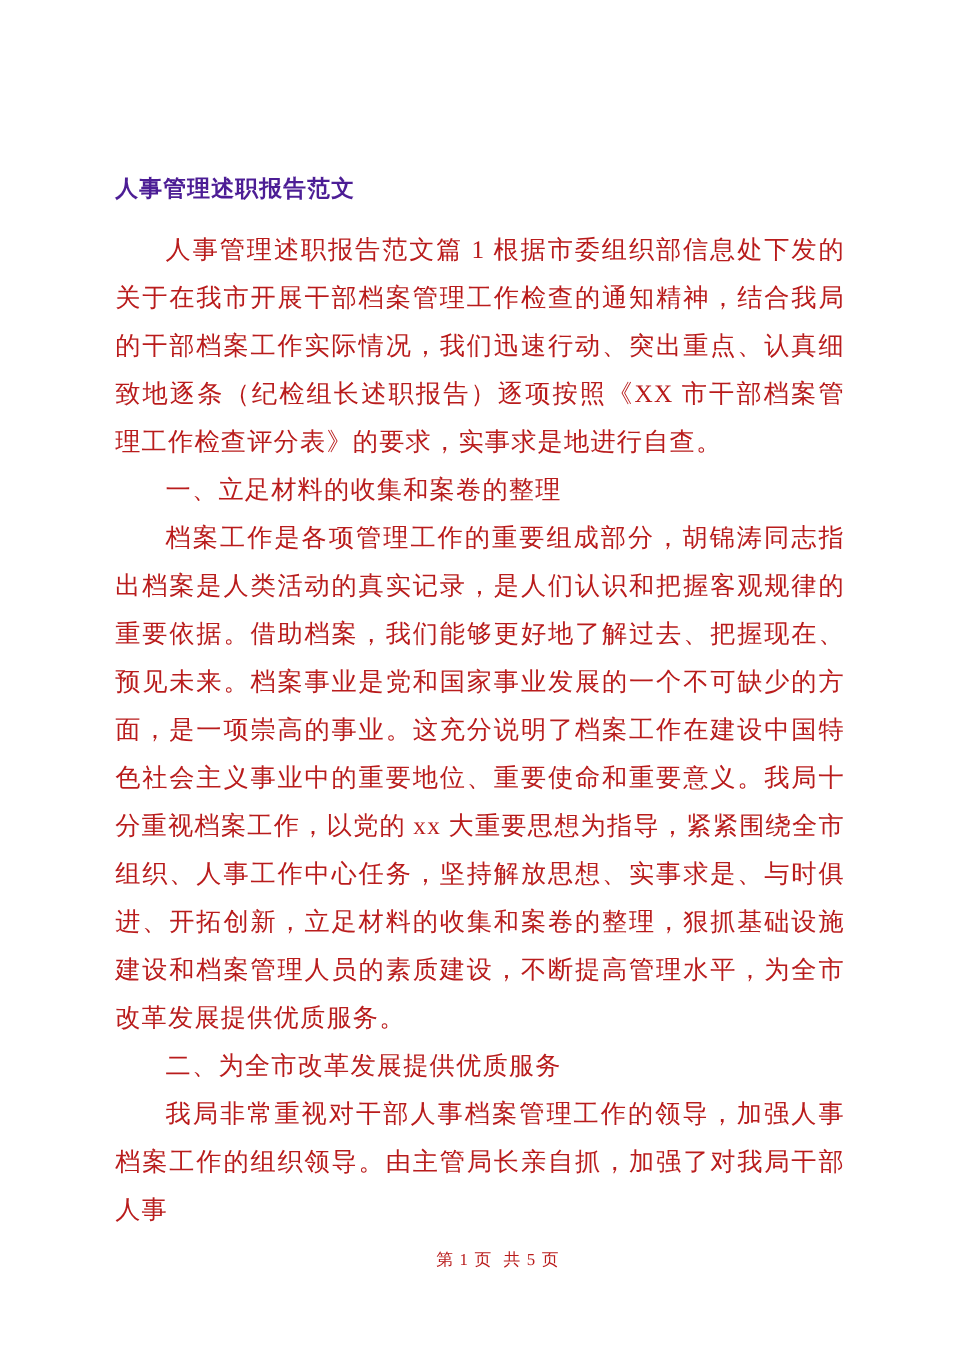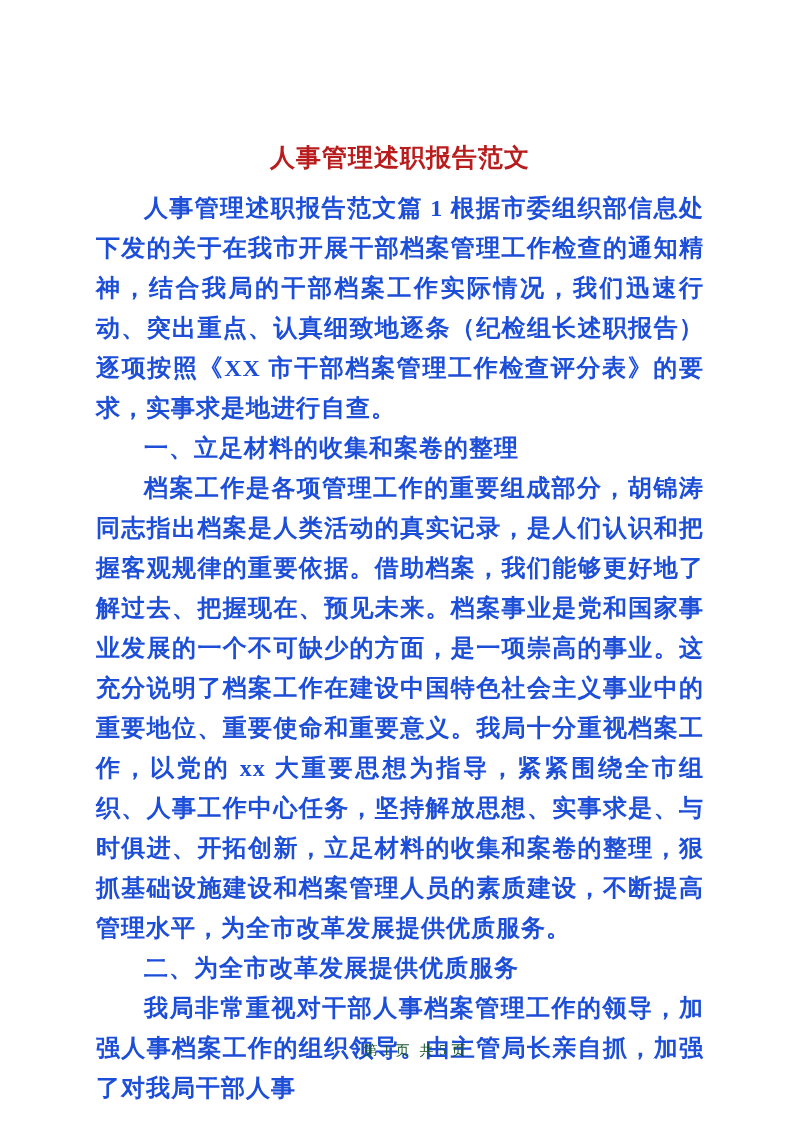--- a/index.html
+++ b/index.html
@@ -23,12 +23,11 @@
   }
   .doc-title {
     margin: 0 0 10px 0;
-    font-size: 25px;
+    font-size: 19px;
     line-height: 40px;
     font-weight: bold;
-    text-align: center;
     letter-spacing: 1px;
-    color: #b91c1c;
+    color: #4c1d95;
   }
   .para {
     margin: 0;

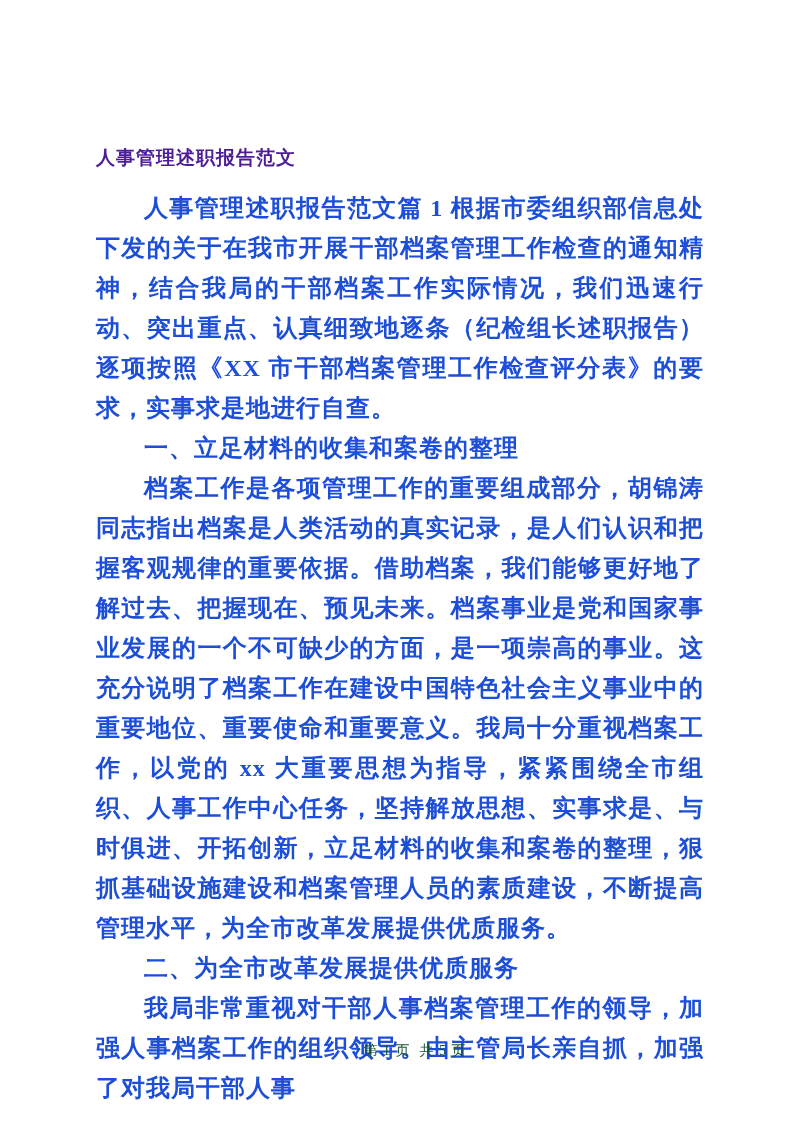--- a/index.html
+++ b/index.html
@@ -31,13 +31,13 @@
   }
   .para {
     margin: 0;
-    font-size: 24px;
+    font-size: 21px;
     line-height: 40px;
-    color: #1d4ed8;
+    color: #b91c1c;
     text-indent: 2em;
     text-align: justify;
     letter-spacing: 1px;
-    font-weight: bold;
+    font-weight: normal;
   }
   .footer {
     position: absolute;

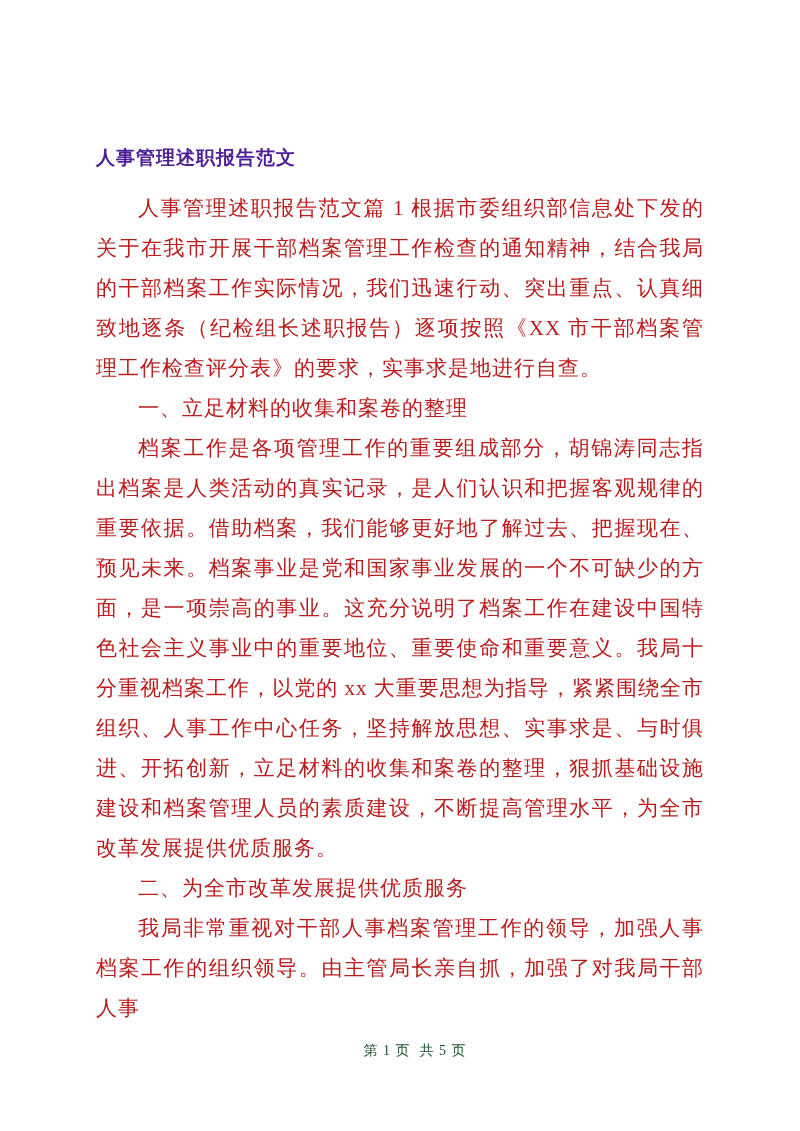--- a/index.html
+++ b/index.html
@@ -51,7 +51,7 @@
     margin-left: 30px;
     font-size: 14px;
     line-height: 20px;
-    color: #14532d;
+    color: #b91c1c;
     letter-spacing: 1px;
     white-space: pre;
   }

